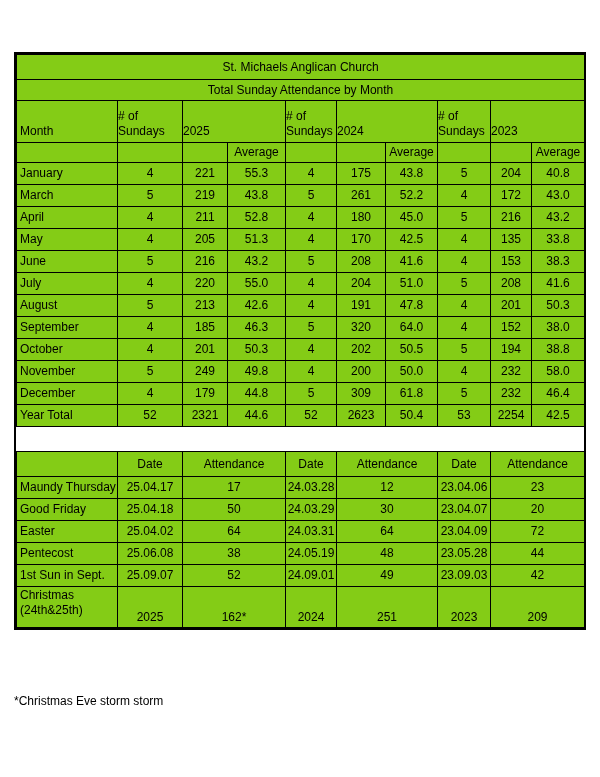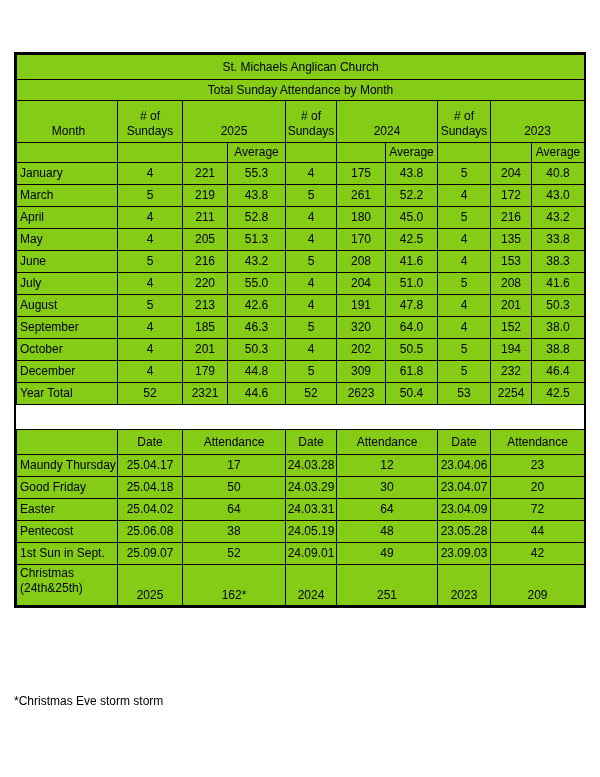--- a/index.html
+++ b/index.html
@@ -19,7 +19,7 @@
   }
   .r-title td{height:24px;text-align:center;font-size:12px;}
   .r-title2 td{height:20px;text-align:center;}
-  .r-head td{height:38px;vertical-align:bottom;text-align:center;white-space:normal;padding-bottom:3px;}
+  .r-head td{height:38px;vertical-align:bottom;text-align:left;white-space:normal;padding-bottom:3px;}
   .r-head td.h-month{text-align:center;padding-left:3px;}
   .r-avg td{height:19px;text-align:center;}
   .m-body tr{height:22px;}

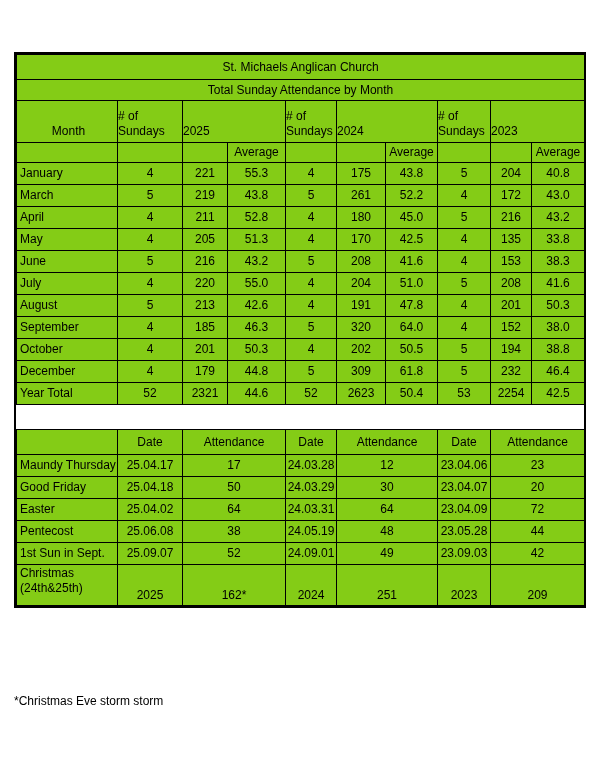--- a/index.html
+++ b/index.html
@@ -20,7 +20,7 @@
   .r-title td{height:24px;text-align:center;font-size:12px;}
   .r-title2 td{height:20px;text-align:center;}
   .r-head td{height:38px;vertical-align:bottom;text-align:left;white-space:normal;padding-bottom:3px;}
-  .r-head td.h-month{text-align:center;padding-left:3px;}
+  .r-head td.h-month{text-align:left;padding-left:3px;}
   .r-avg td{height:19px;text-align:center;}
   .m-body tr{height:22px;}
   .s-body tr{height:22px;}

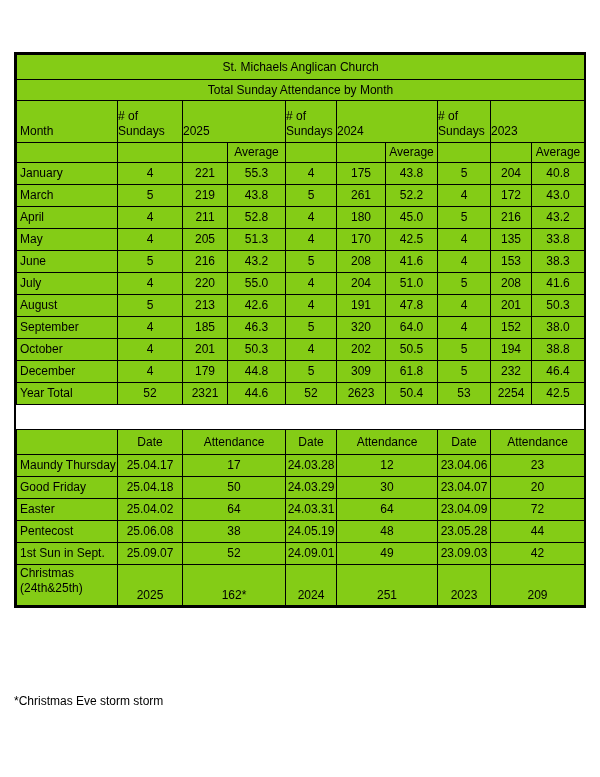--- a/index.html
+++ b/index.html
@@ -191,6 +191,18 @@
             <td class="c-num">38.8</td>
           </tr>
           <tr>
+            <td class="c-label">November</td>
+            <td class="c-num">5</td>
+            <td class="c-num">249</td>
+            <td class="c-num">49.8</td>
+            <td class="c-num">4</td>
+            <td class="c-num">200</td>
+            <td class="c-num">50.0</td>
+            <td class="c-num">4</td>
+            <td class="c-num">232</td>
+            <td class="c-num">58.0</td>
+          </tr>
+          <tr>
             <td class="c-label">December</td>
             <td class="c-num">4</td>
             <td class="c-num">179</td>

